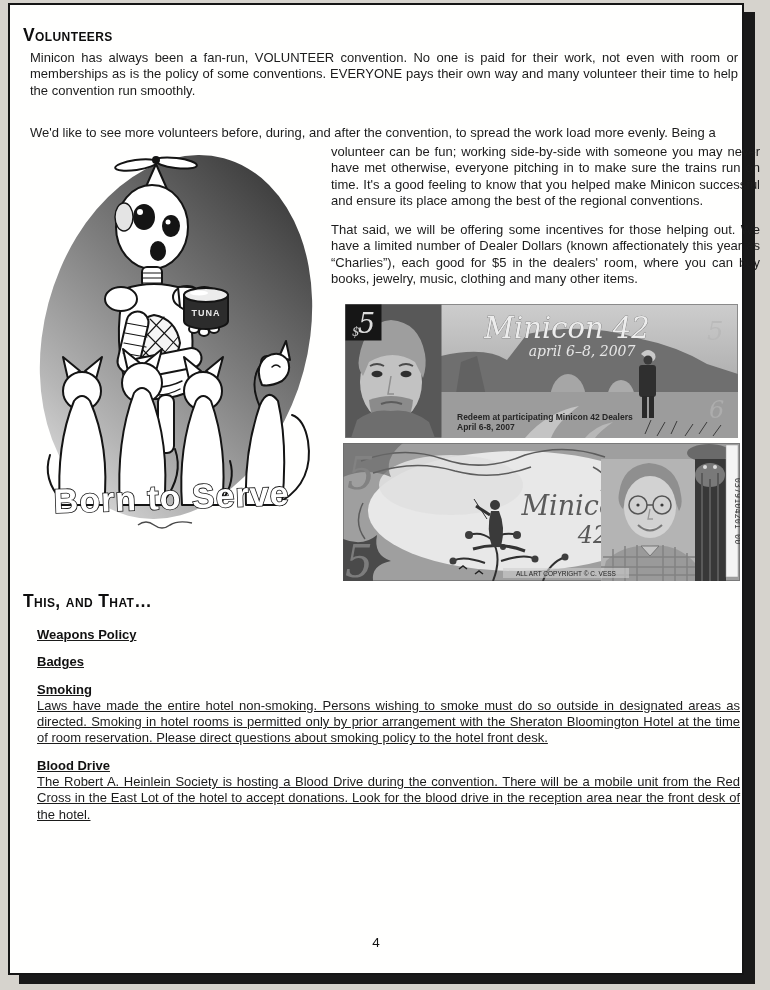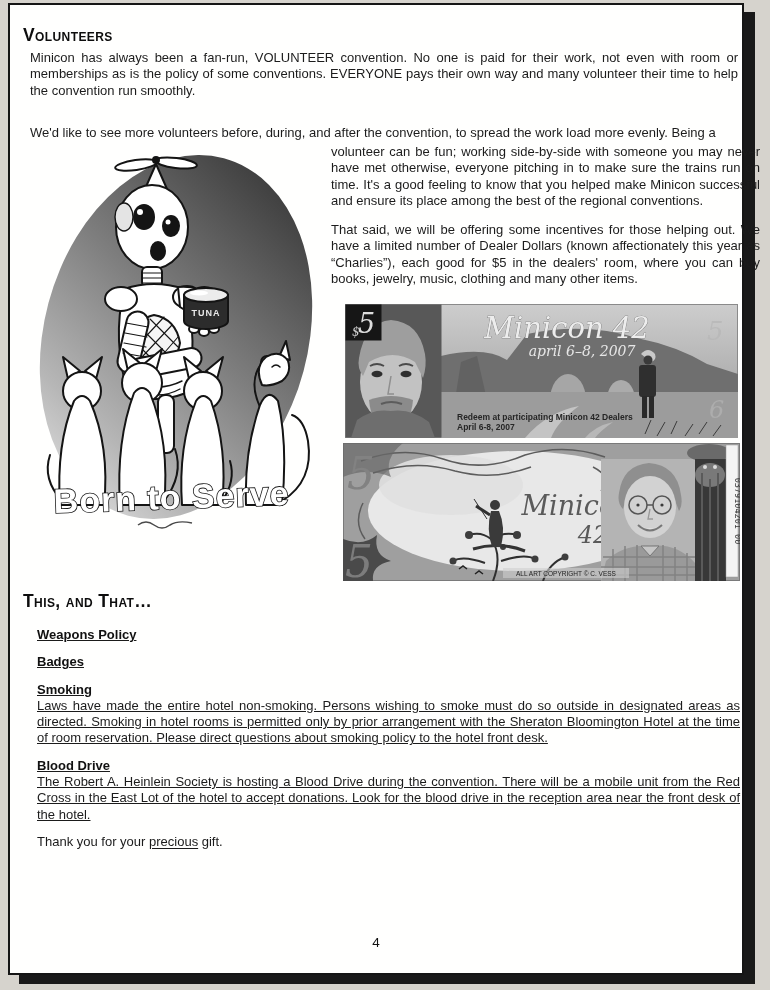--- a/index.html
+++ b/index.html
@@ -302,9 +302,6 @@
       <div class="sec-title">Blood Drive</div>
       <div class="body-text">The Robert A. Heinlein Society is hosting a Blood Drive during the convention. There will be a mobile unit from the Red Cross in the East Lot of the hotel to accept donations.  Look for the blood drive in the reception area near the front desk of the hotel.</div>
     </div>
-    <div class="thanks">
-      <span>Thank you for your </span><u>precious</u><span> gift.</span>
-    </div>
   </div>
 
   <div class="abs pagenum">4</div>

